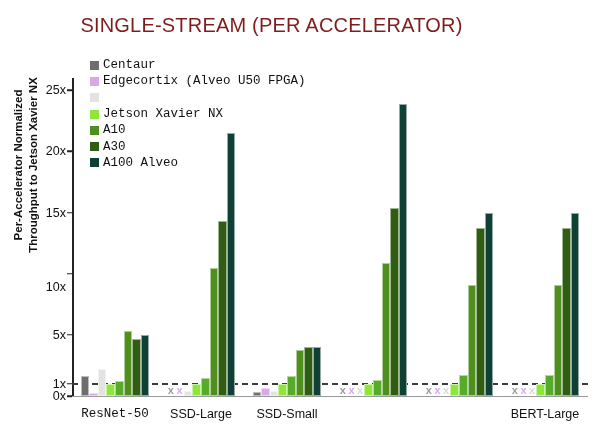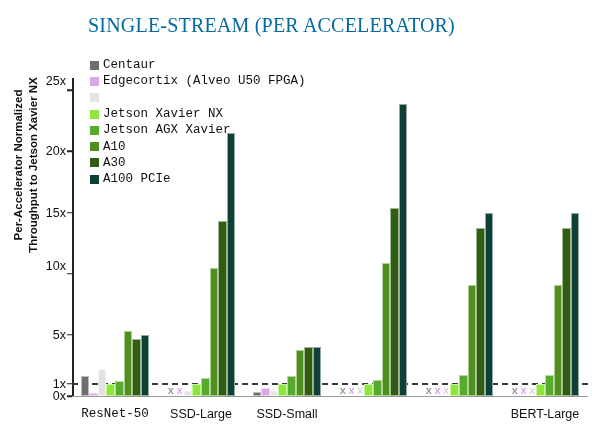--- a/index.html
+++ b/index.html
@@ -19,9 +19,8 @@
     text-align:center;
     font-size:20px;
     letter-spacing:0.2px;
-    color:#0369a1;
+    color:#7f1d1d;
     white-space:nowrap;
-    font-family:Liberation Serif, serif;
   }
 
   

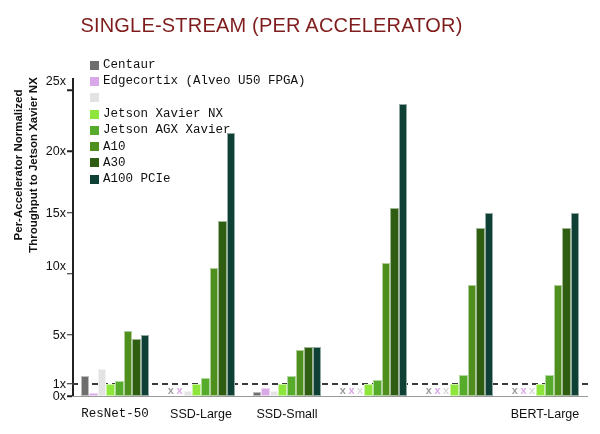--- a/index.html
+++ b/index.html
@@ -122,7 +122,7 @@
       <div class="ytick-mark" style="top: 134.538px;"></div>
       <div class="ytick" style="top: 73.3846px;">20x</div>
       <div class="ytick-mark" style="top: 73.3846px;"></div>
-      <div class="ytick" style="top: 3px; margin-left: 20px;">25x</div>
+      <div class="ytick" style="top: 12px; margin-left: 20px;">25x</div>
       <div class="ytick-mark" style="top: 12.2308px;"></div>
       <div class="baseline" style="top: 305.769px; border-top-color: rgb(58, 58, 58);"></div>
       <div class="group" style="left: 0px; width: 86px; font-family: Liberation Mono, monospace;">

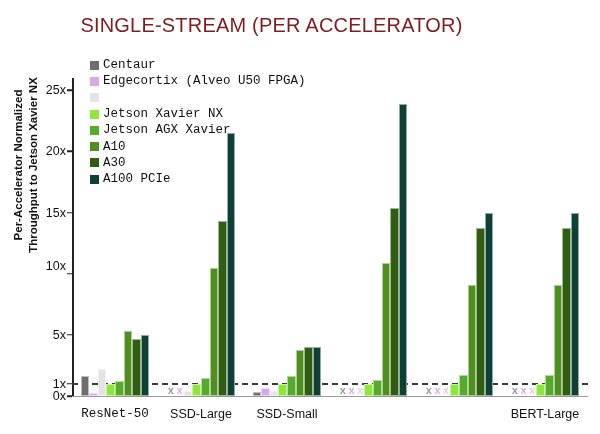--- a/index.html
+++ b/index.html
@@ -208,10 +208,6 @@
         <span class="legend-label">Jetson Xavier NX</span>
       </div>
       <div class="legend-row">
-        <span class="legend-swatch" style="background: rgb(86, 171, 43);"></span>
-        <span class="legend-label">Jetson AGX Xavier</span>
-      </div>
-      <div class="legend-row">
         <span class="legend-swatch" style="background: rgb(78, 143, 30);"></span>
         <span class="legend-label">A10</span>
       </div>

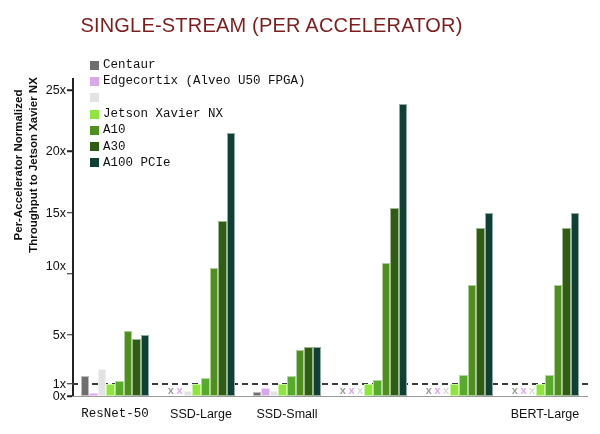--- a/index.html
+++ b/index.html
@@ -217,7 +217,7 @@
       </div>
       <div class="legend-row">
         <span class="legend-swatch" style="background: rgb(15, 64, 53);"></span>
-        <span class="legend-label">A100 PCIe</span>
+        <span class="legend-label">A100 Alveo</span>
       </div>
     </div>
 

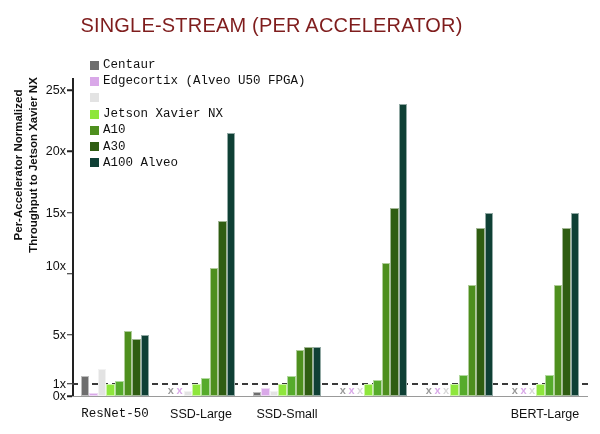--- a/index.html
+++ b/index.html
@@ -116,7 +116,7 @@
       <div class="ytick-mark" style="top: 305.769px;"></div>
       <div class="ytick" style="top: 256.846px;">5x</div>
       <div class="ytick-mark" style="top: 256.846px;"></div>
-      <div class="ytick" style="top: 188px;">10x</div>
+      <div class="ytick" style="top: 209px;">10x</div>
       <div class="ytick-mark" style="top: 195.692px;"></div>
       <div class="ytick" style="top: 134.538px;">15x</div>
       <div class="ytick-mark" style="top: 134.538px;"></div>

